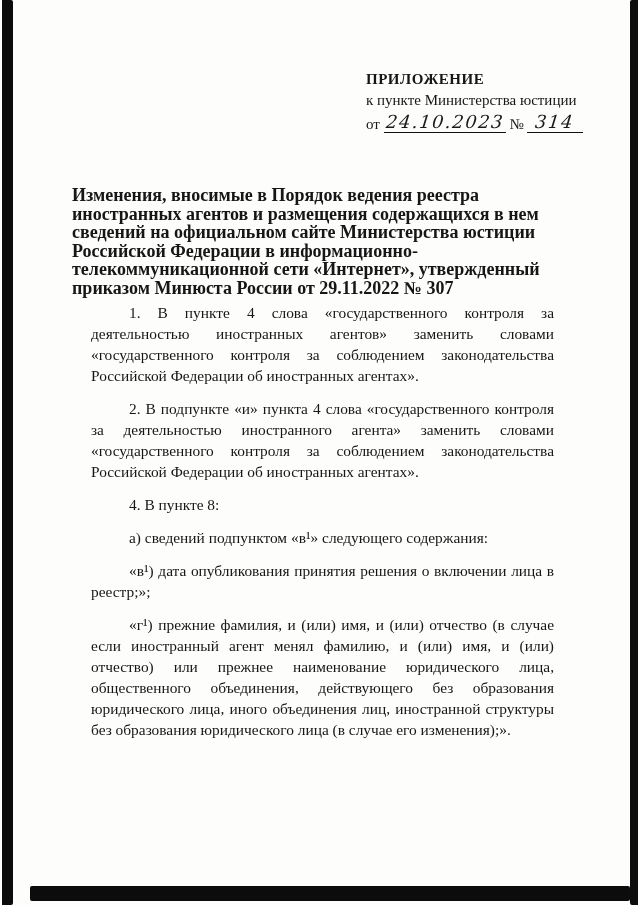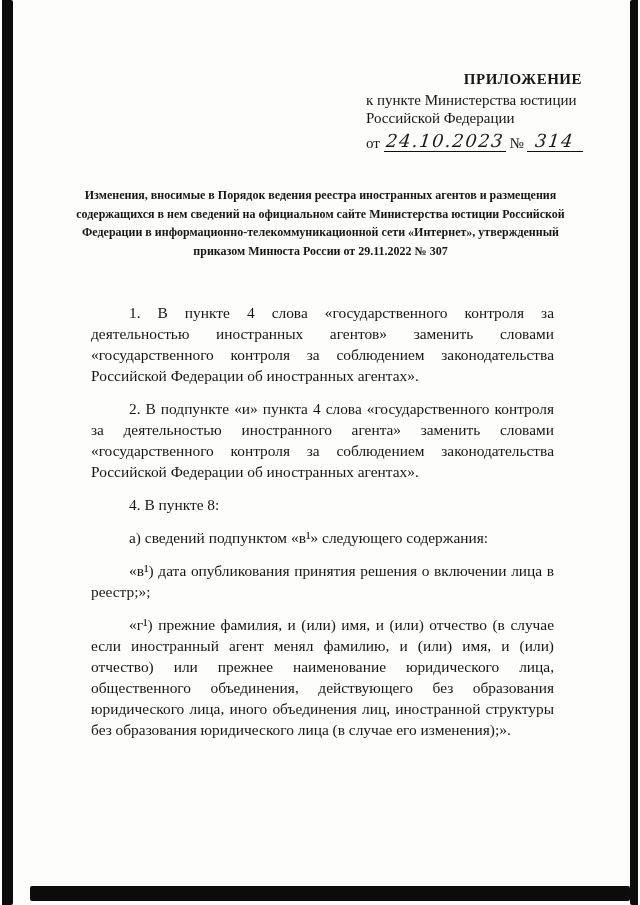--- a/index.html
+++ b/index.html
@@ -45,7 +45,7 @@
     text-align: left;
   }
   .header-line-1 {
-    text-align: right;
+    text-align: left;
     font-weight: bold;
     letter-spacing: 0.5px;
     margin-bottom: 2px;

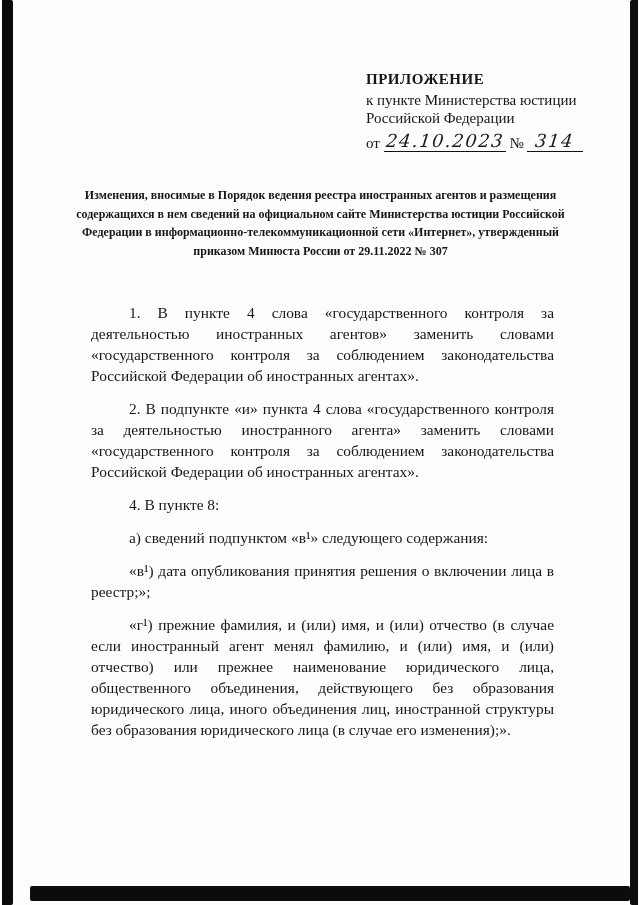--- a/index.html
+++ b/index.html
@@ -110,7 +110,6 @@
   <div class="header-block">
     <div class="header-line-1">ПРИЛОЖЕНИЕ</div>
     <div>к пункте Министерства юстиции</div>
-    <div>Российской Федерации</div>
     <div class="header-date-line">
       <span>от</span><span class="blank-line blank-date"><span class="handwriting">24.10.2023</span></span>
       <span>№</span><span class="blank-line blank-num"><span class="handwriting">314</span></span>

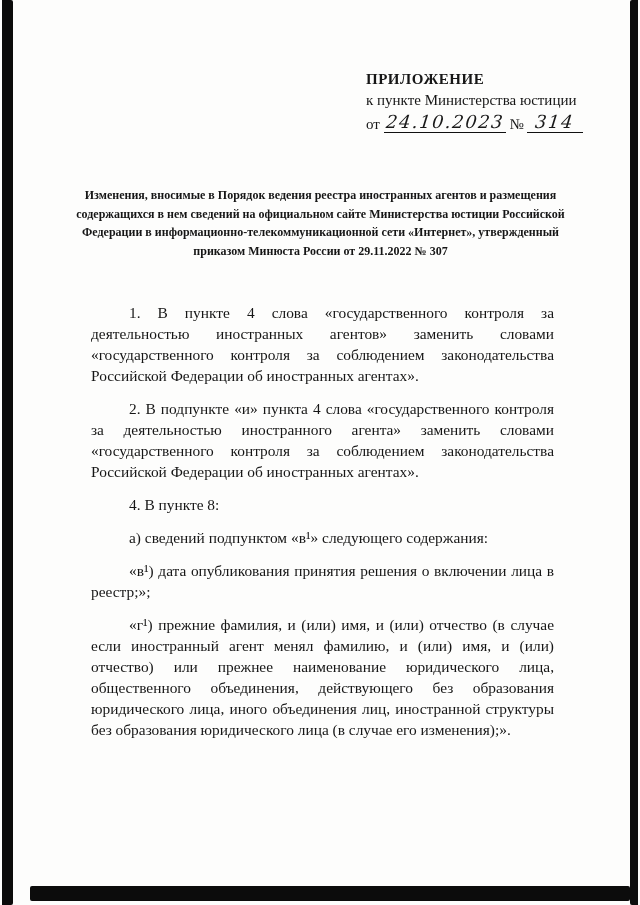--- a/index.html
+++ b/index.html
@@ -78,10 +78,9 @@
     position: absolute;
     top: 186px; left: 72px;
     width: 497px;
-    font-size: 12px;
+    font-size: 18px;
     font-weight: bold;
     line-height: 18.6px;
-    text-align: center;
   }
 
   

